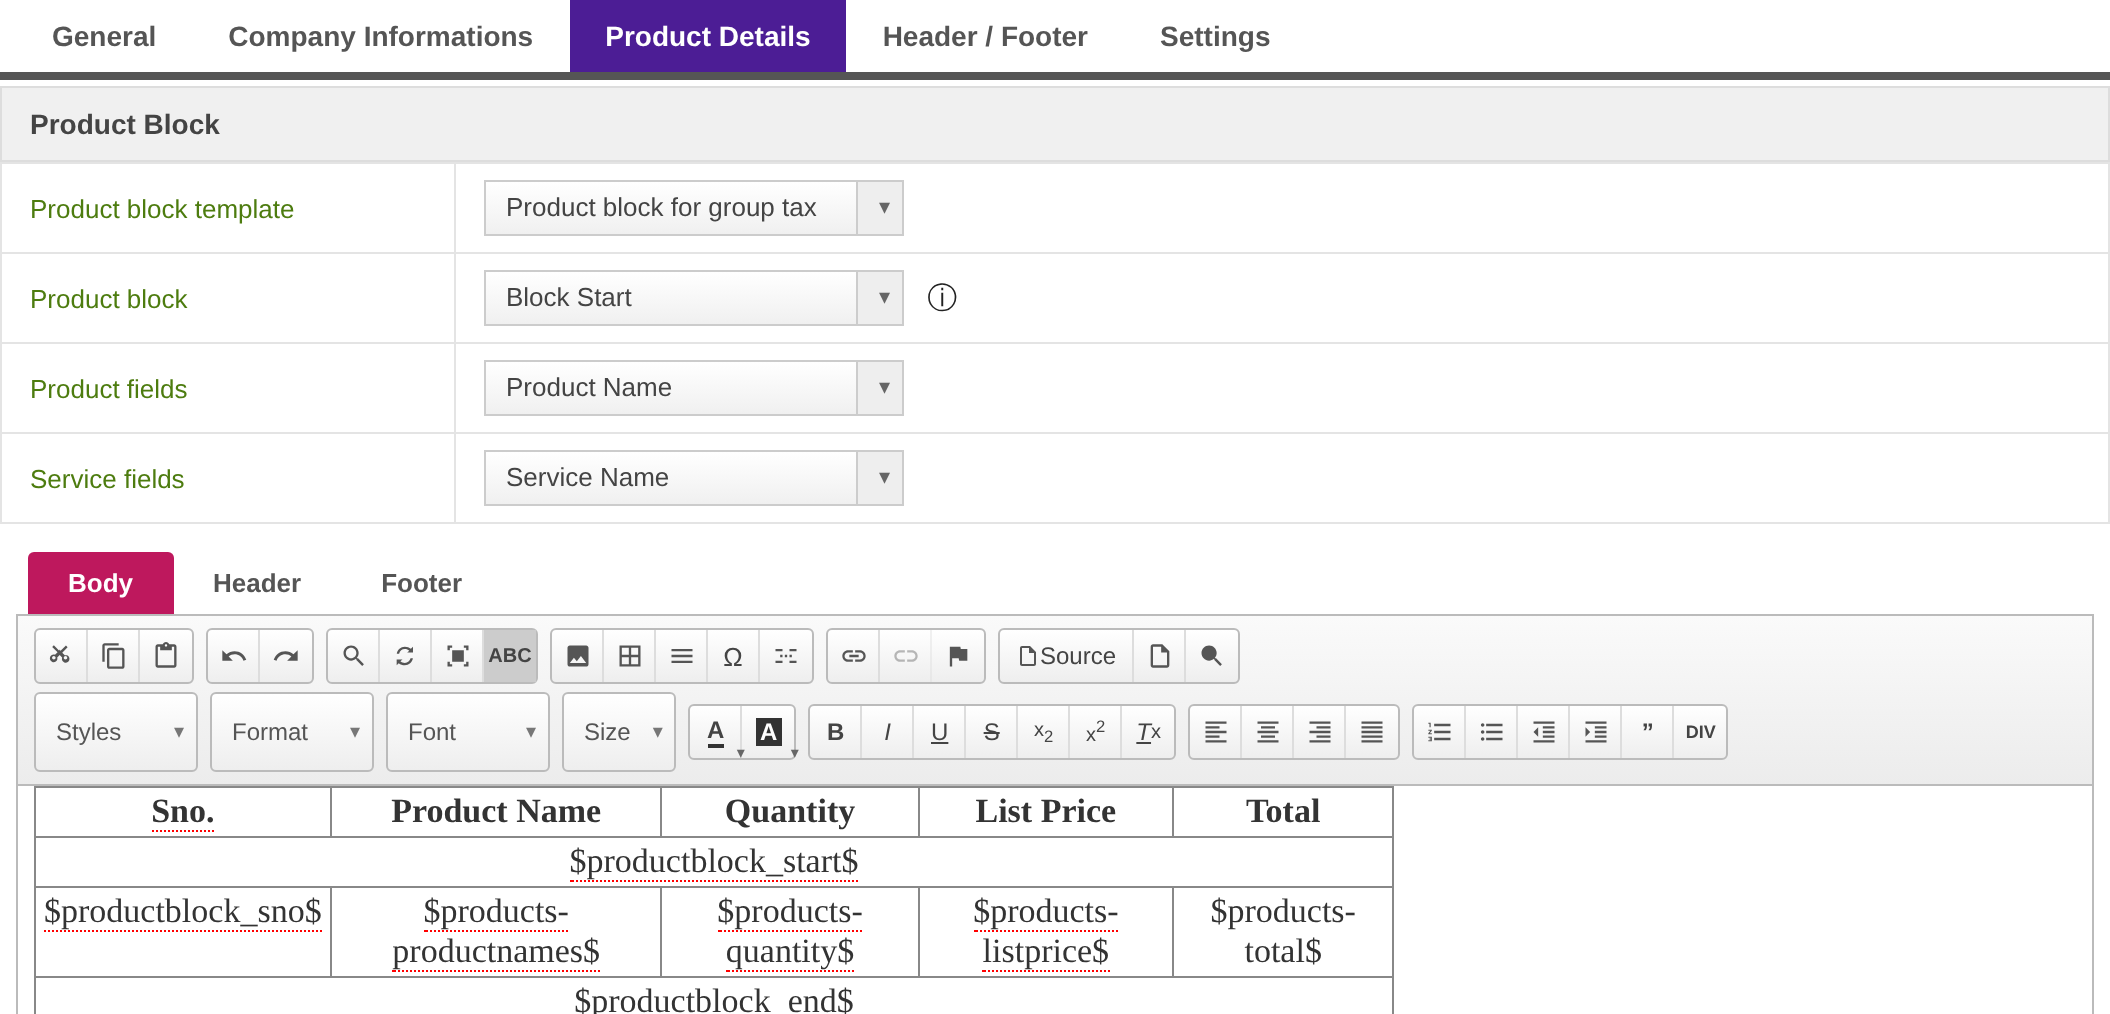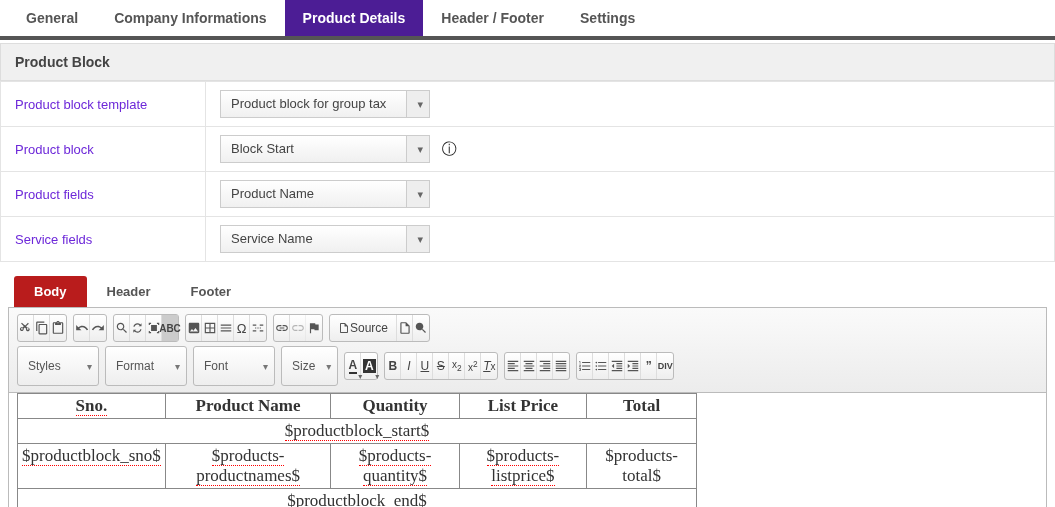--- a/index.html
+++ b/index.html
@@ -10,7 +10,7 @@
 .section-header{background:#f0f0f0;border:1px solid #ddd;padding:10px 14px;font-weight:bold;font-size:14px;color:#444;margin-top:3px}
 .form-table{width:100%;border-collapse:collapse}
 .form-table td{border:1px solid #e4e4e4;padding:8px 14px;vertical-align:middle}
-.form-table td.label{width:205px;color:#6d28d9;background:#fff}
+.form-table td.label{width:227px;color:#4d7c0f;background:#fff}
 .dropdown{display:inline-block;position:relative;width:210px;border:1px solid #ccc;background:linear-gradient(#fff,#f0f0f0);height:28px;line-height:26px;padding:0 28px 0 10px;color:#444;cursor:pointer}
 .dropdown::after{content:"";position:absolute;right:0;top:0;width:22px;height:100%;border-left:1px solid #ccc;background:#eee}
 .dropdown::before{content:"▾";position:absolute;right:6px;top:0;font-size:11px;color:#666;z-index:1}

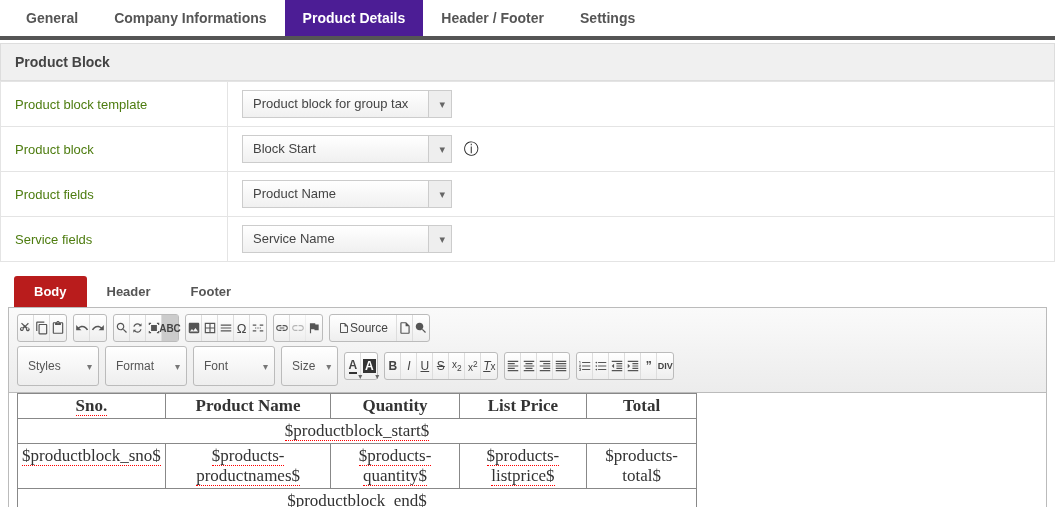--- a/index.html
+++ b/index.html
@@ -17,7 +17,7 @@
 .info-icon{display:inline-block;margin-left:8px;vertical-align:middle;font-size:15px;color:#222}
 .subtabs{display:flex;gap:0;margin-top:14px;padding-left:14px}
 .subtab{padding:8px 20px;color:#555;font-weight:bold;cursor:pointer}
-.subtab.active{background:#b91c1c;color:#fff;border-radius:3px 3px 0 0}
+.subtab.active{background:#be185d;color:#fff;border-radius:3px 3px 0 0}
 .editor-wrap{border:1px solid #bbb;margin:0 8px}
 .toolbar{background:linear-gradient(#fafafa,#ececec);padding:6px 8px;border-bottom:1px solid #bbb}
 .toolbar-row{display:flex;gap:6px;flex-wrap:wrap;align-items:center;margin-bottom:4px}

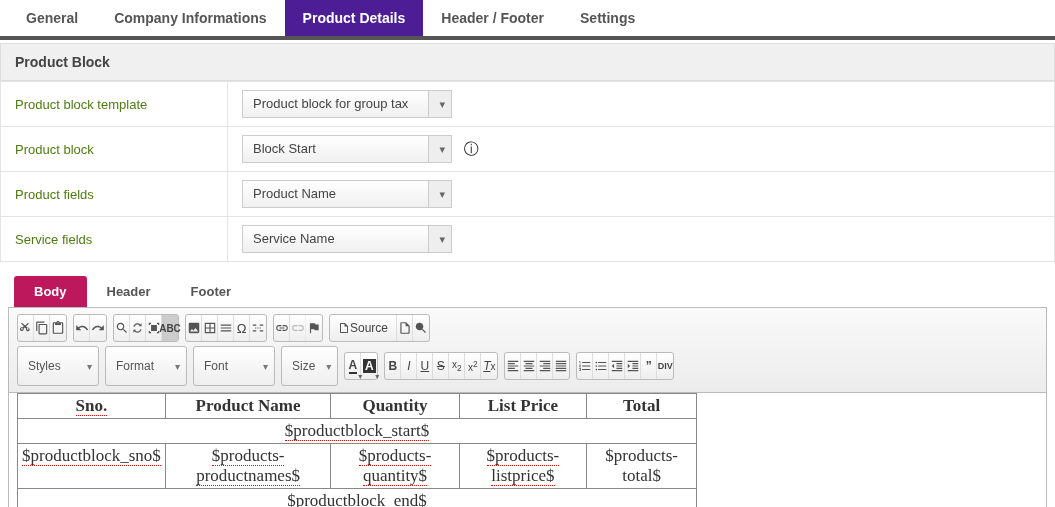--- a/index.html
+++ b/index.html
@@ -23,7 +23,7 @@
 .toolbar-row{display:flex;gap:6px;flex-wrap:wrap;align-items:center;margin-bottom:4px}
 .toolbar-row:last-child{margin-bottom:0}
 .tgroup{display:flex;border:1px solid #bbb;border-radius:3px;background:linear-gradient(#fff,#eee)}
-.tbtn{width:16px;height:26px;display:flex;align-items:center;justify-content:center;cursor:pointer;border-right:1px solid #ddd;font-size:12px;color:#444}
+.tbtn{width:26px;height:26px;display:flex;align-items:center;justify-content:center;cursor:pointer;border-right:1px solid #ddd;font-size:12px;color:#444}
 .tbtn:last-child{border-right:none}
 .tbtn svg{width:14px;height:14px;fill:#555}
 .tbtn.active{background:#ccc}

